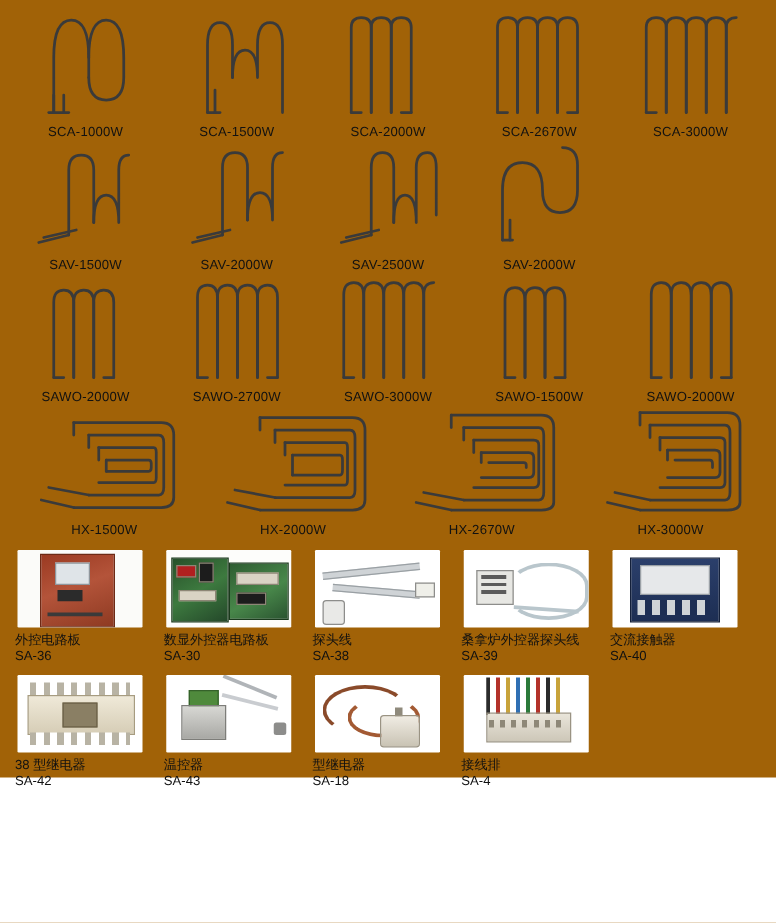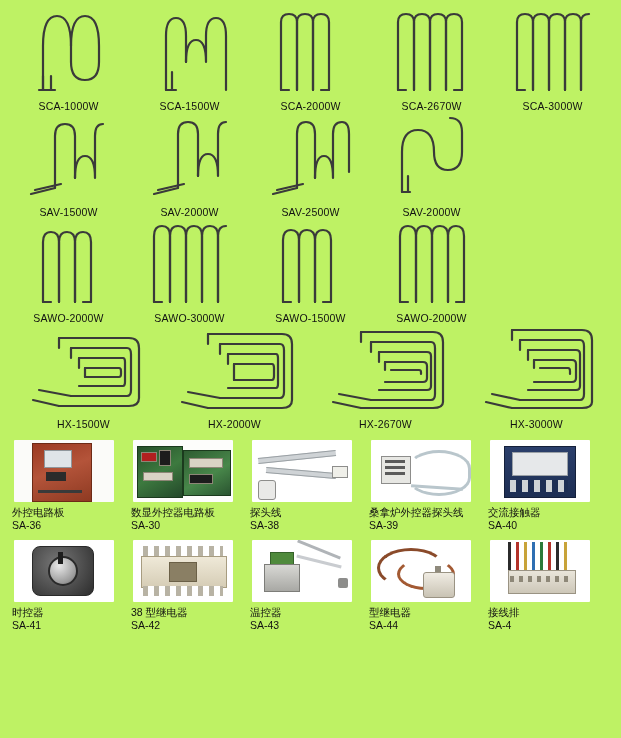--- a/index.html
+++ b/index.html
@@ -17,9 +17,9 @@
   }
   .sheet {
     width: 621px;
-    height: 738px;
+    height: 622px;
     position: relative;
-    background: #bef264;
+    background: #a16207;
   }
 
   

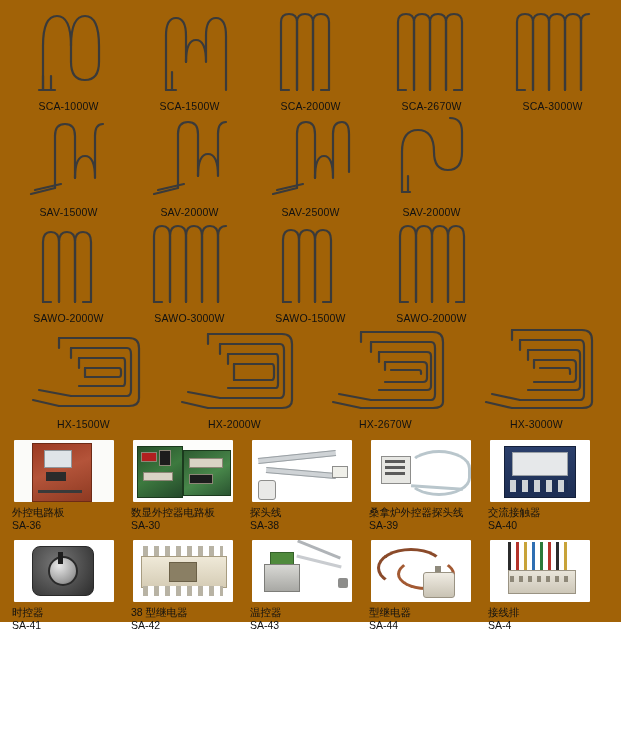--- a/index.html
+++ b/index.html
@@ -443,6 +443,18 @@
         <div class="cap">SAWO-2000W</div>
       </div>
 
+      <div class="cell">
+        <div class="art">
+          <svg width="96" height="86" viewBox="0 0 96 86" fill="none" stroke="#3a3a3a" stroke-width="2.2" stroke-linecap="round" stroke-linejoin="round">
+            <path d="M16 84 L16 20 Q16 10 24 10 Q32 10 32 20 L32 84"></path>
+            <path d="M32 84 L32 20 Q32 10 40 10 Q48 10 48 20 L48 84"></path>
+            <path d="M48 84 L48 20 Q48 10 56 10 Q64 10 64 20 L64 84"></path>
+            <path d="M64 84 L64 20 Q64 10 72 10 Q80 10 80 20 L80 84"></path>
+            <path d="M16 84 L24 84 M72 84 L80 84"></path>
+          </svg>
+        </div>
+        <div class="cap">SAWO-2700W</div>
+      </div>
 
       <div class="cell">
         <div class="art">

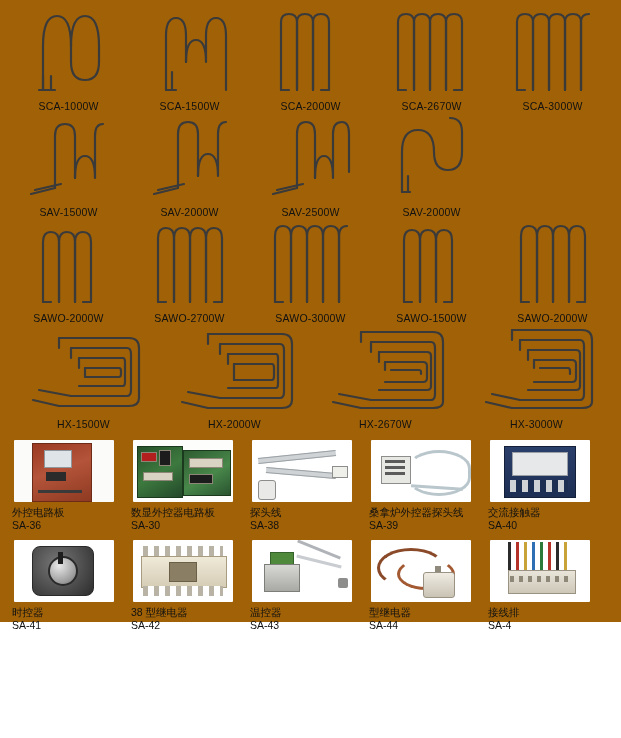--- a/index.html
+++ b/index.html
@@ -635,17 +635,6 @@
 
     <div class="prow" style="margin-top:8px;">
 
-      <div class="pcell">
-        <div class="photo timer">
-          <div class="can"></div>
-            <div class="knob"></div>
-            <div class="stem"></div>
-        </div>
-        <div class="pcap">
-          <span>时控器</span>
-          <span class="code">SA-41</span>
-        </div>
-      </div>
 
       <div class="pcell">
         <div class="photo relay">

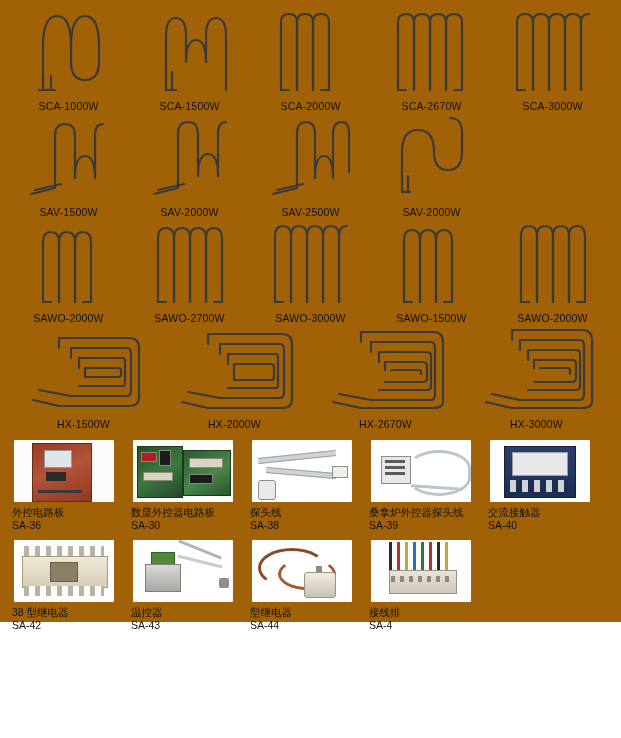--- a/index.html
+++ b/index.html
@@ -672,7 +672,7 @@
         </div>
         <div class="pcap">
           <span>型继电器</span>
-          <span class="code">SA-44</span>
+          <span class="code">SA-18</span>
         </div>
       </div>
 

